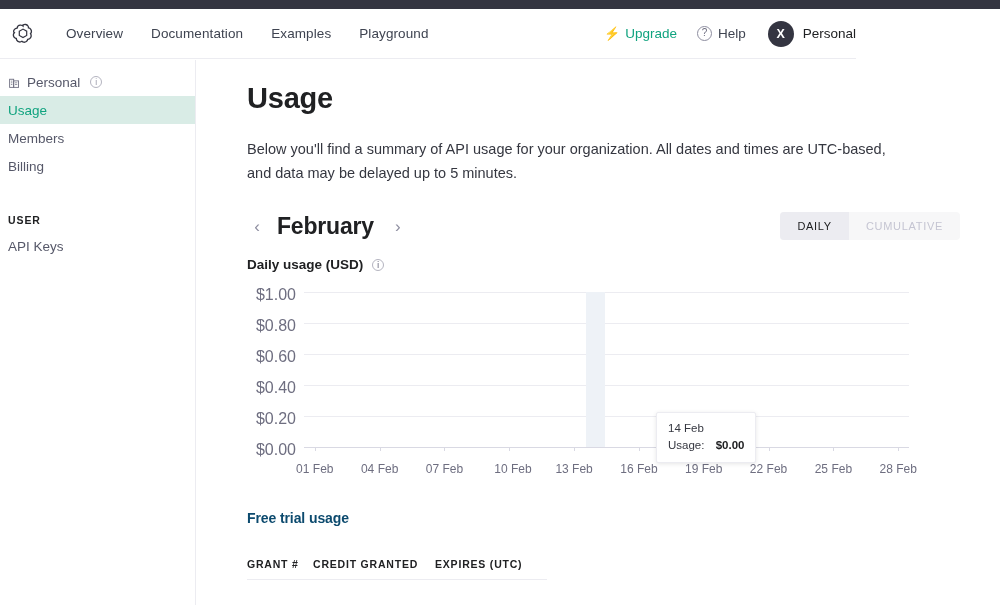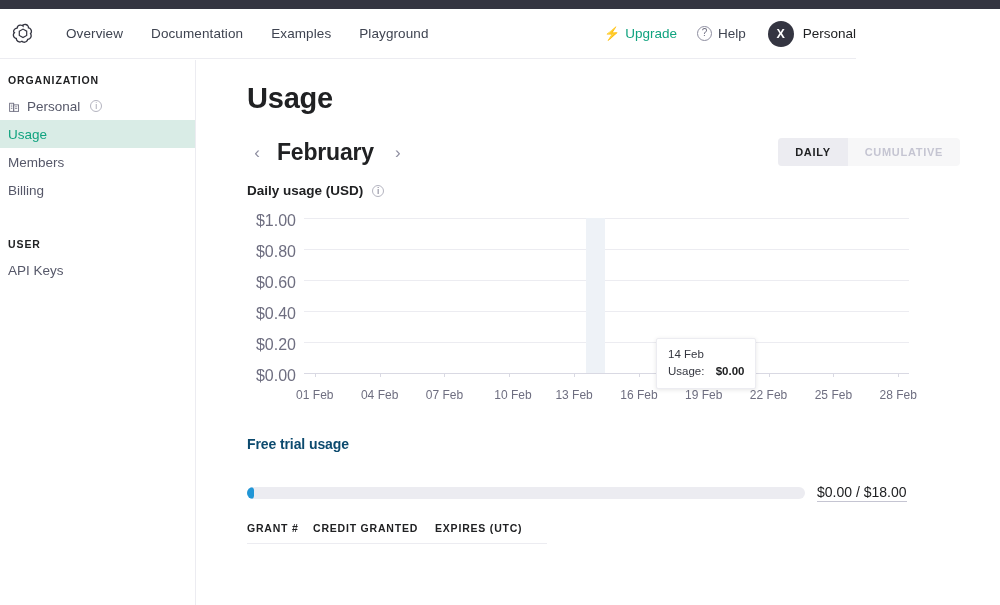--- a/index.html
+++ b/index.html
@@ -224,7 +224,6 @@
   </div>
 
   <div class="sidebar">
-    <div class="side-section">ORGANIZATION</div>
 
     <div class="side-item">
       <span class="ico">

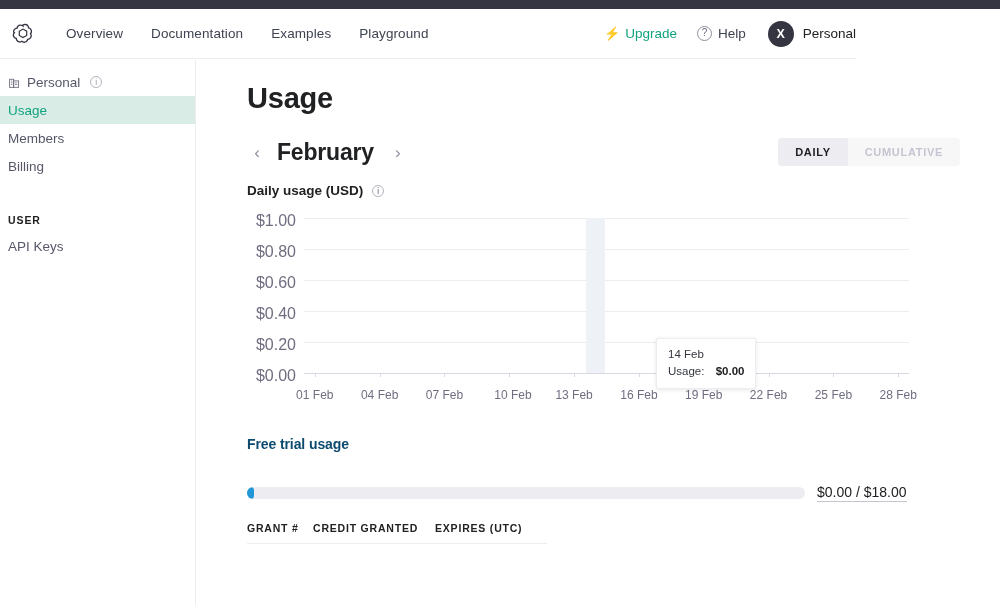--- a/index.html
+++ b/index.html
@@ -263,6 +263,7 @@
 
     <h1 class="page-title">Usage</h1>
 
+    <div class="intro">Below you'll find a summary of API usage for your organization. All dates and times are UTC-based, and data may be delayed up to 5 minutes.</div>
 
     <div class="month-row">
       <div class="chev">‹</div>

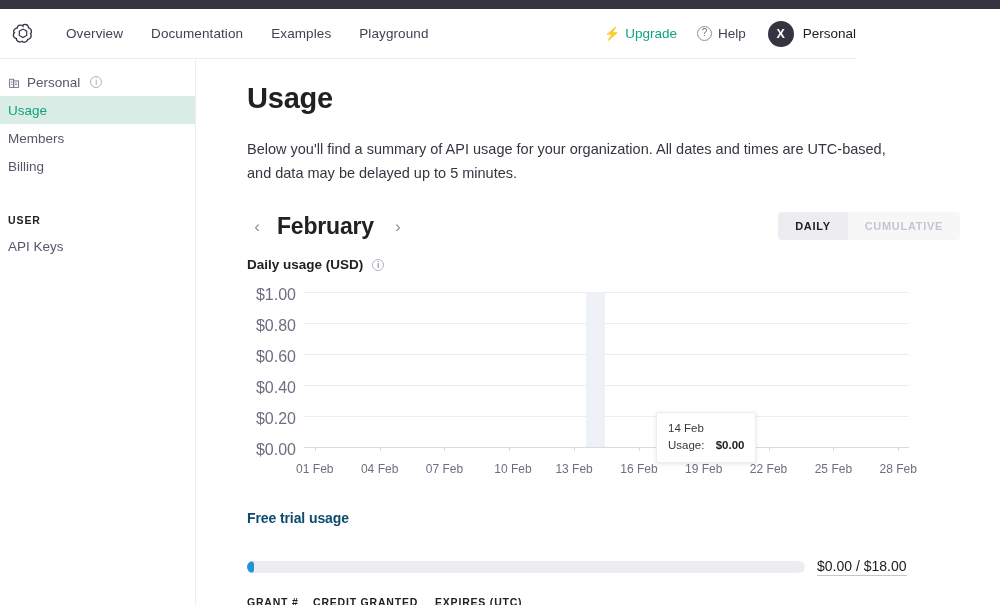--- a/index.html
+++ b/index.html
@@ -120,7 +120,7 @@
     background: #f7f7f8; border-radius: 4px; overflow: hidden;
   }
   .toggle div {
-    font-size: 11px; font-weight: 700; letter-spacing: 0.7px;
+    font-size: 11px; font-weight: 400; letter-spacing: 0.7px;
     padding: 8px 17px; color: #c5c5d2;
   }
   .toggle div.sel { background: #ececf1; color: #202123; }

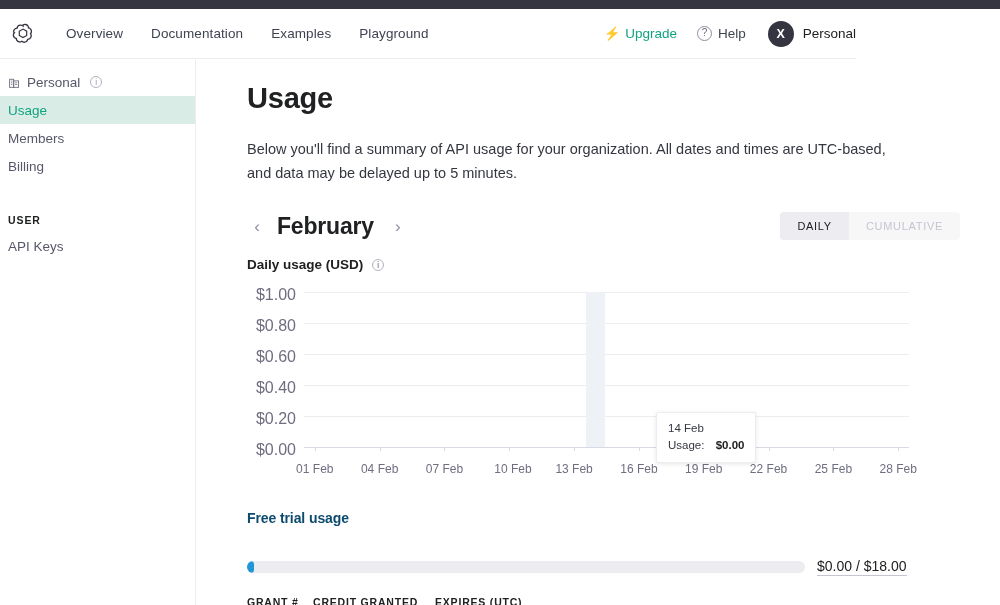--- a/index.html
+++ b/index.html
@@ -336,12 +336,6 @@
 
     <h2 class="sec-title">Free trial usage</h2>
 
-    <div class="progress-row">
-      <div class="progress-track">
-        <div class="progress-fill" style="width: 7px; background: rgb(33, 150, 214);"></div>
-      </div>
-      <div class="progress-text">$0.00 / $18.00</div>
-    </div>
 
     <table class="grants">
       <thead>

